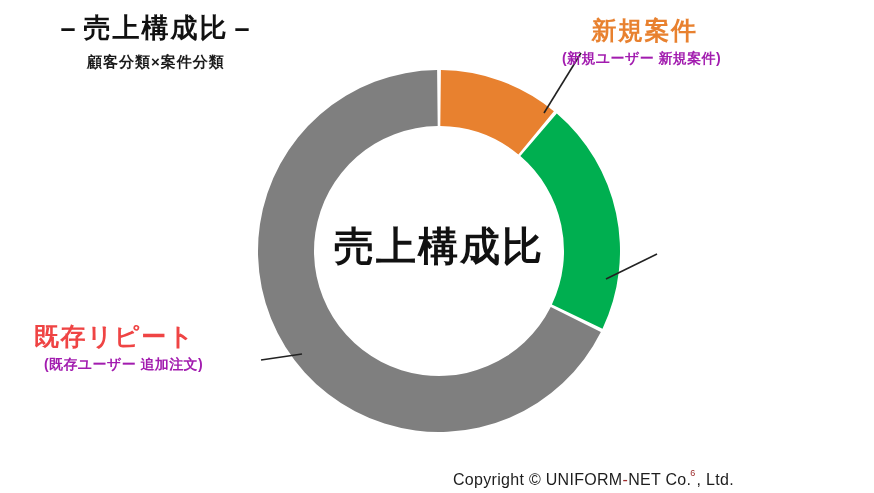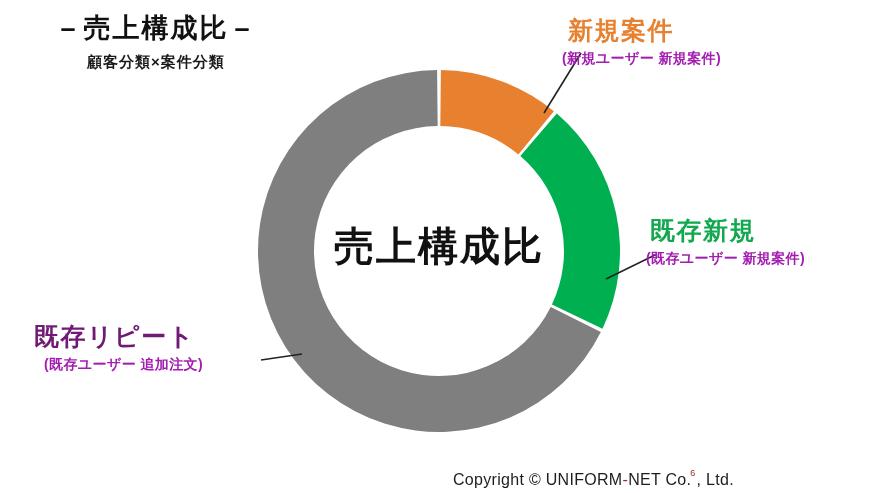--- a/index.html
+++ b/index.html
@@ -38,7 +38,7 @@
   .callout .detail { font-size: 14px; font-weight: 700; color: #a21caf; letter-spacing: 0.4px; margin-top: 5px; }
 
   #callout-new      { left: 568px; top: 16px; }
-  #callout-new .headline { color: #E8812F; }
+  #callout-new .headline { color: #E8812F; text-align: center; }
   #callout-existing-new { left: 650px; top: 216px; }
   #callout-existing-new .headline { color: #12A850; }
   #callout-repeat   { left: 34px;  top: 322px; }

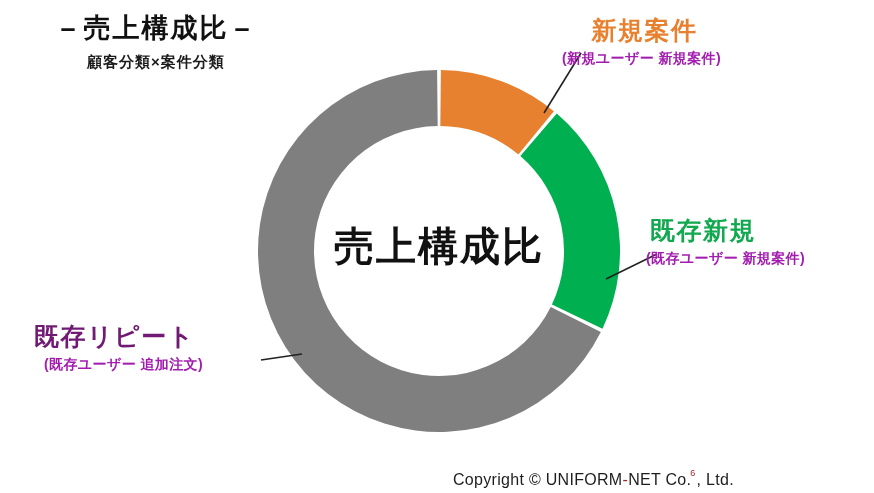--- a/index.html
+++ b/index.html
@@ -91,10 +91,6 @@
     <div class="detail">(新規ユーザー 新規案件)</div>
   </div>
 
-  <div class="callout" id="callout-existing-new">
-    <div class="headline">既存新規</div>
-    <div class="detail">(既存ユーザー 新規案件)</div>
-  </div>
 
   <div class="callout" id="callout-repeat">
     <div class="headline">既存リピート</div>

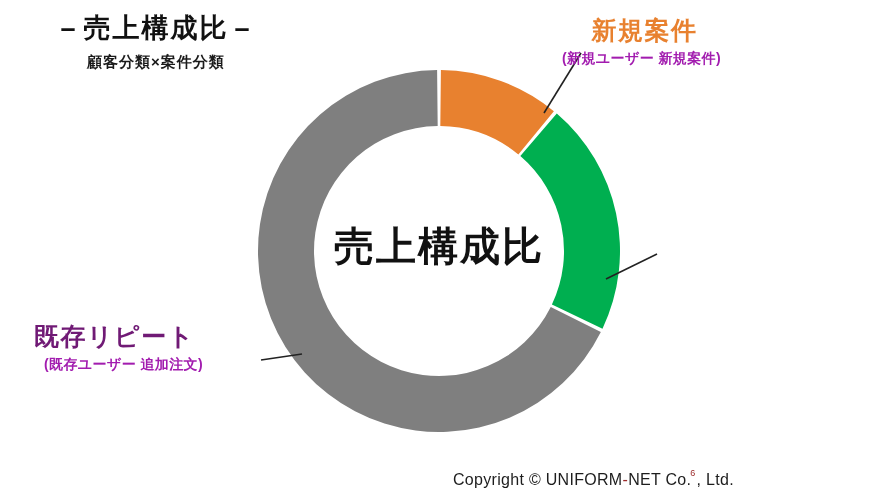--- a/index.html
+++ b/index.html
@@ -42,7 +42,7 @@
   #callout-existing-new { left: 650px; top: 216px; }
   #callout-existing-new .headline { color: #12A850; }
   #callout-repeat   { left: 34px;  top: 322px; }
-  #callout-repeat .headline { color: #701a75; }
+  #callout-repeat .headline { color: #ef4444; }
   #callout-repeat .detail { margin-left: 10px; }
   #callout-new .detail { margin-left: -6px; }
   #callout-existing-new .detail { margin-left: -4px; }

